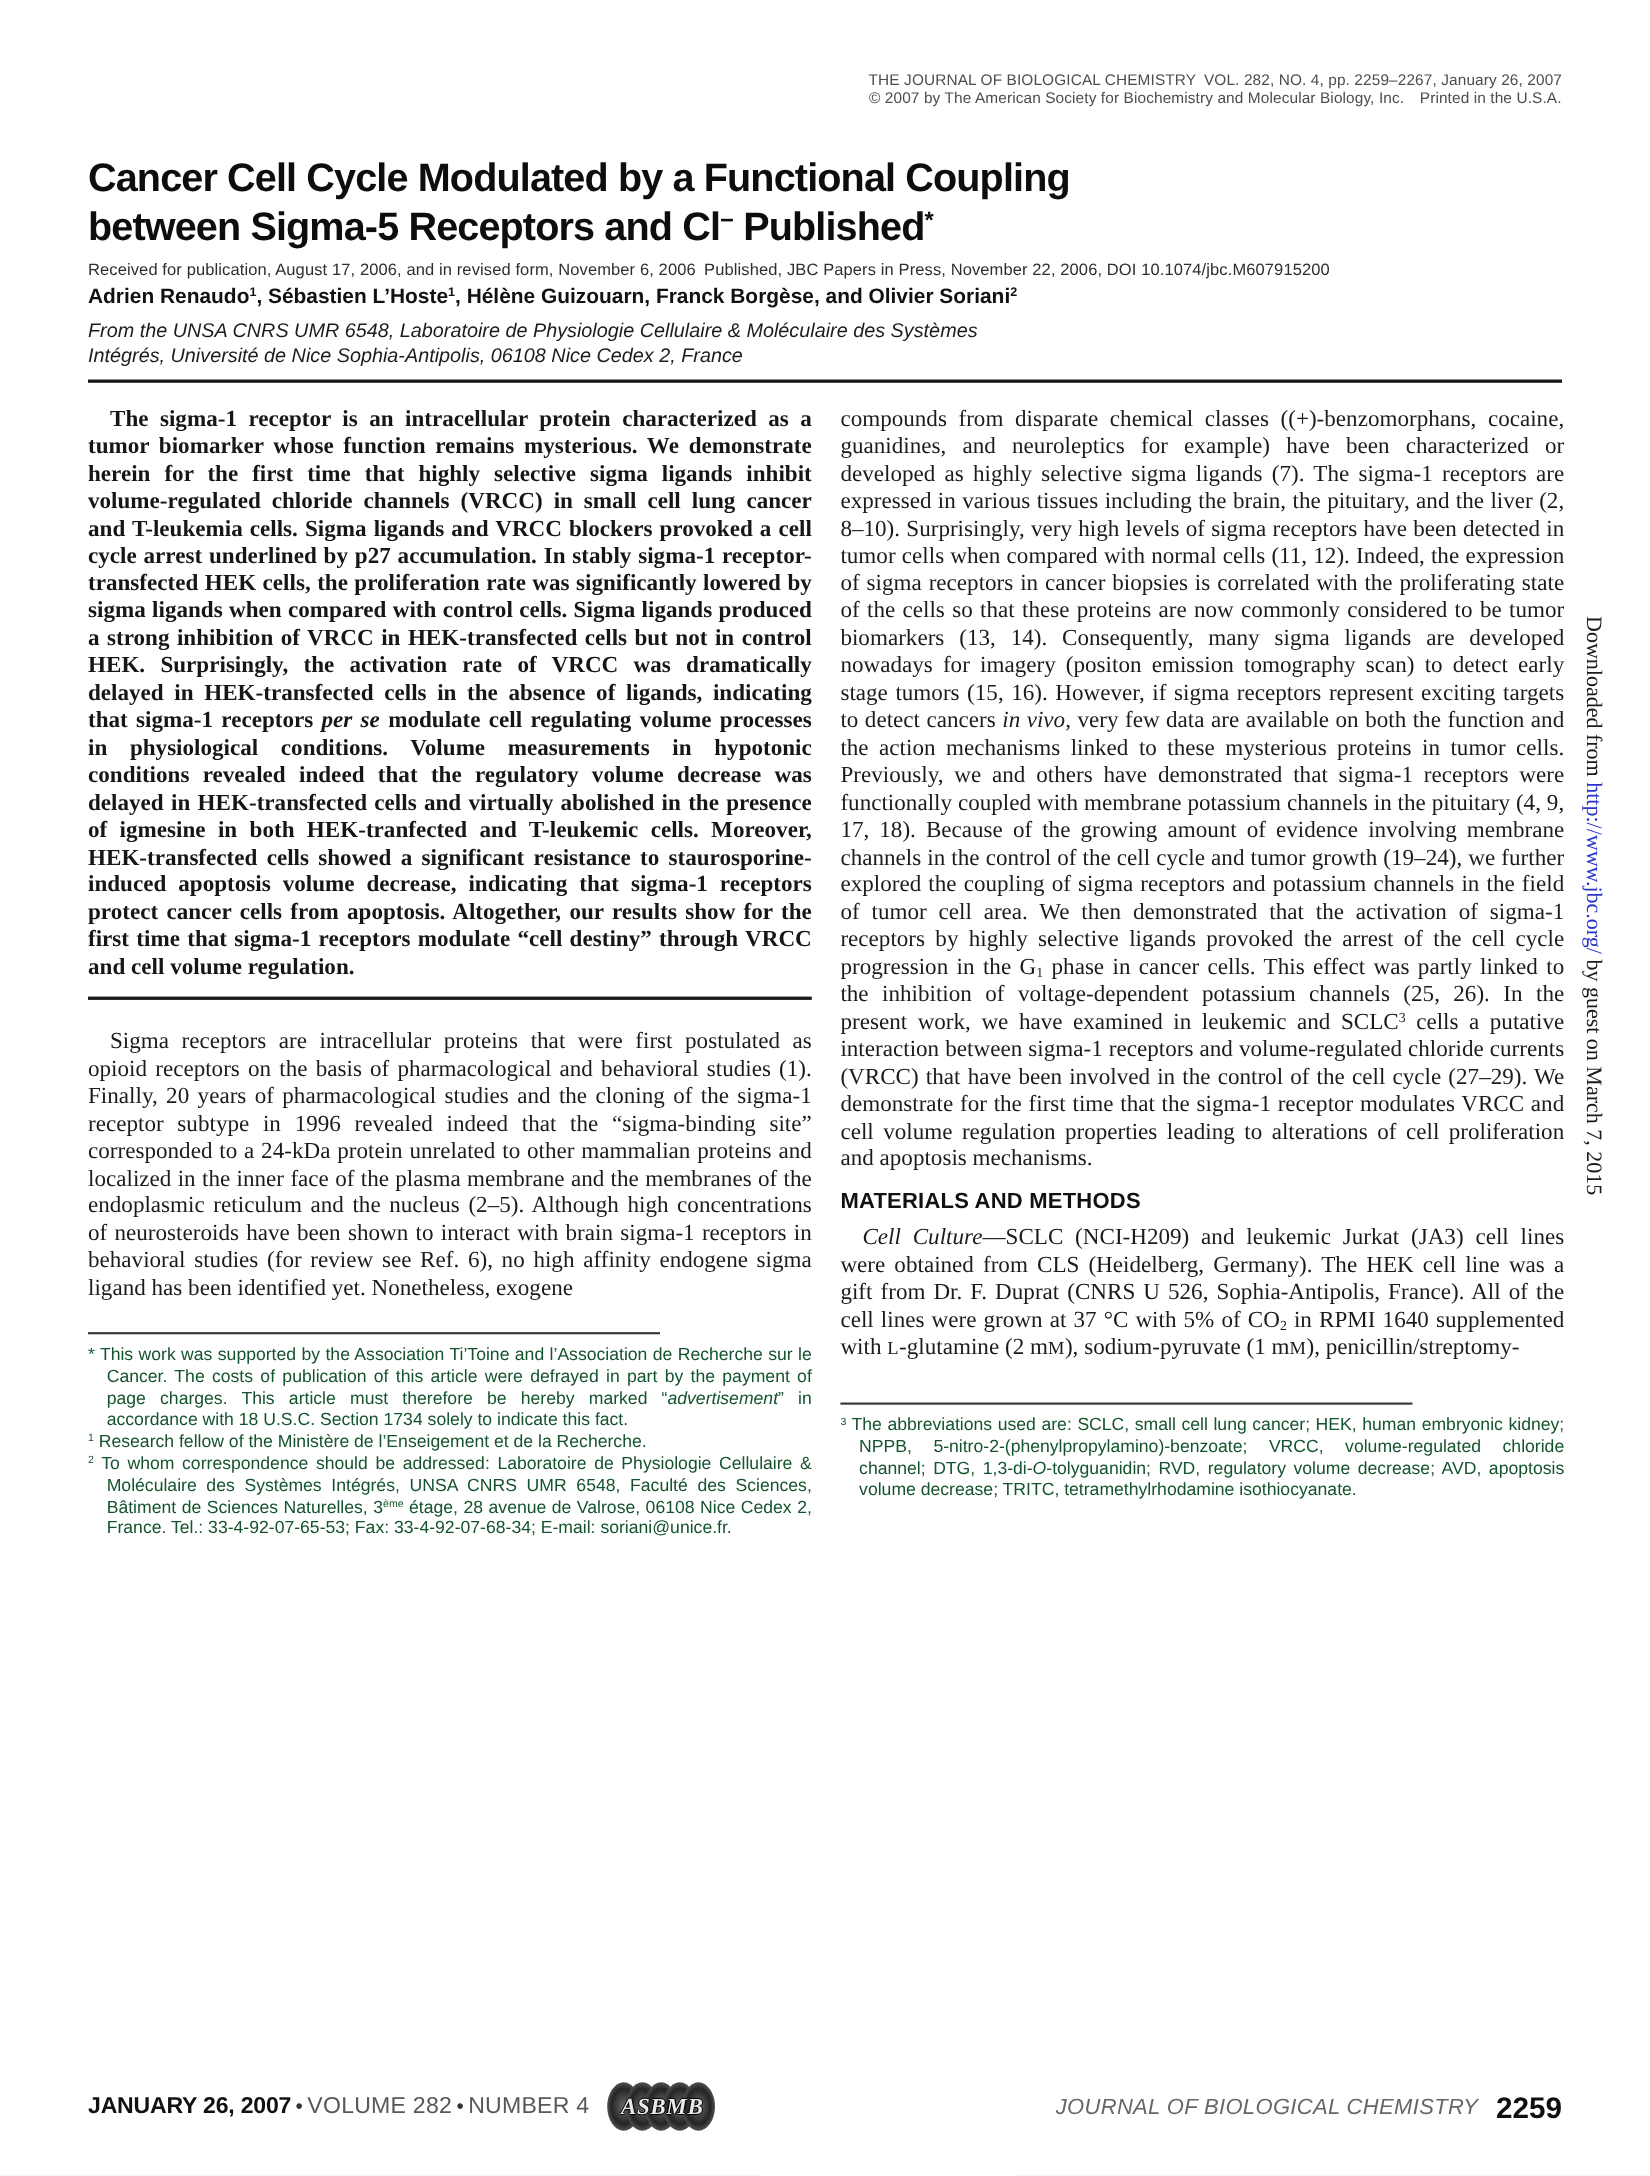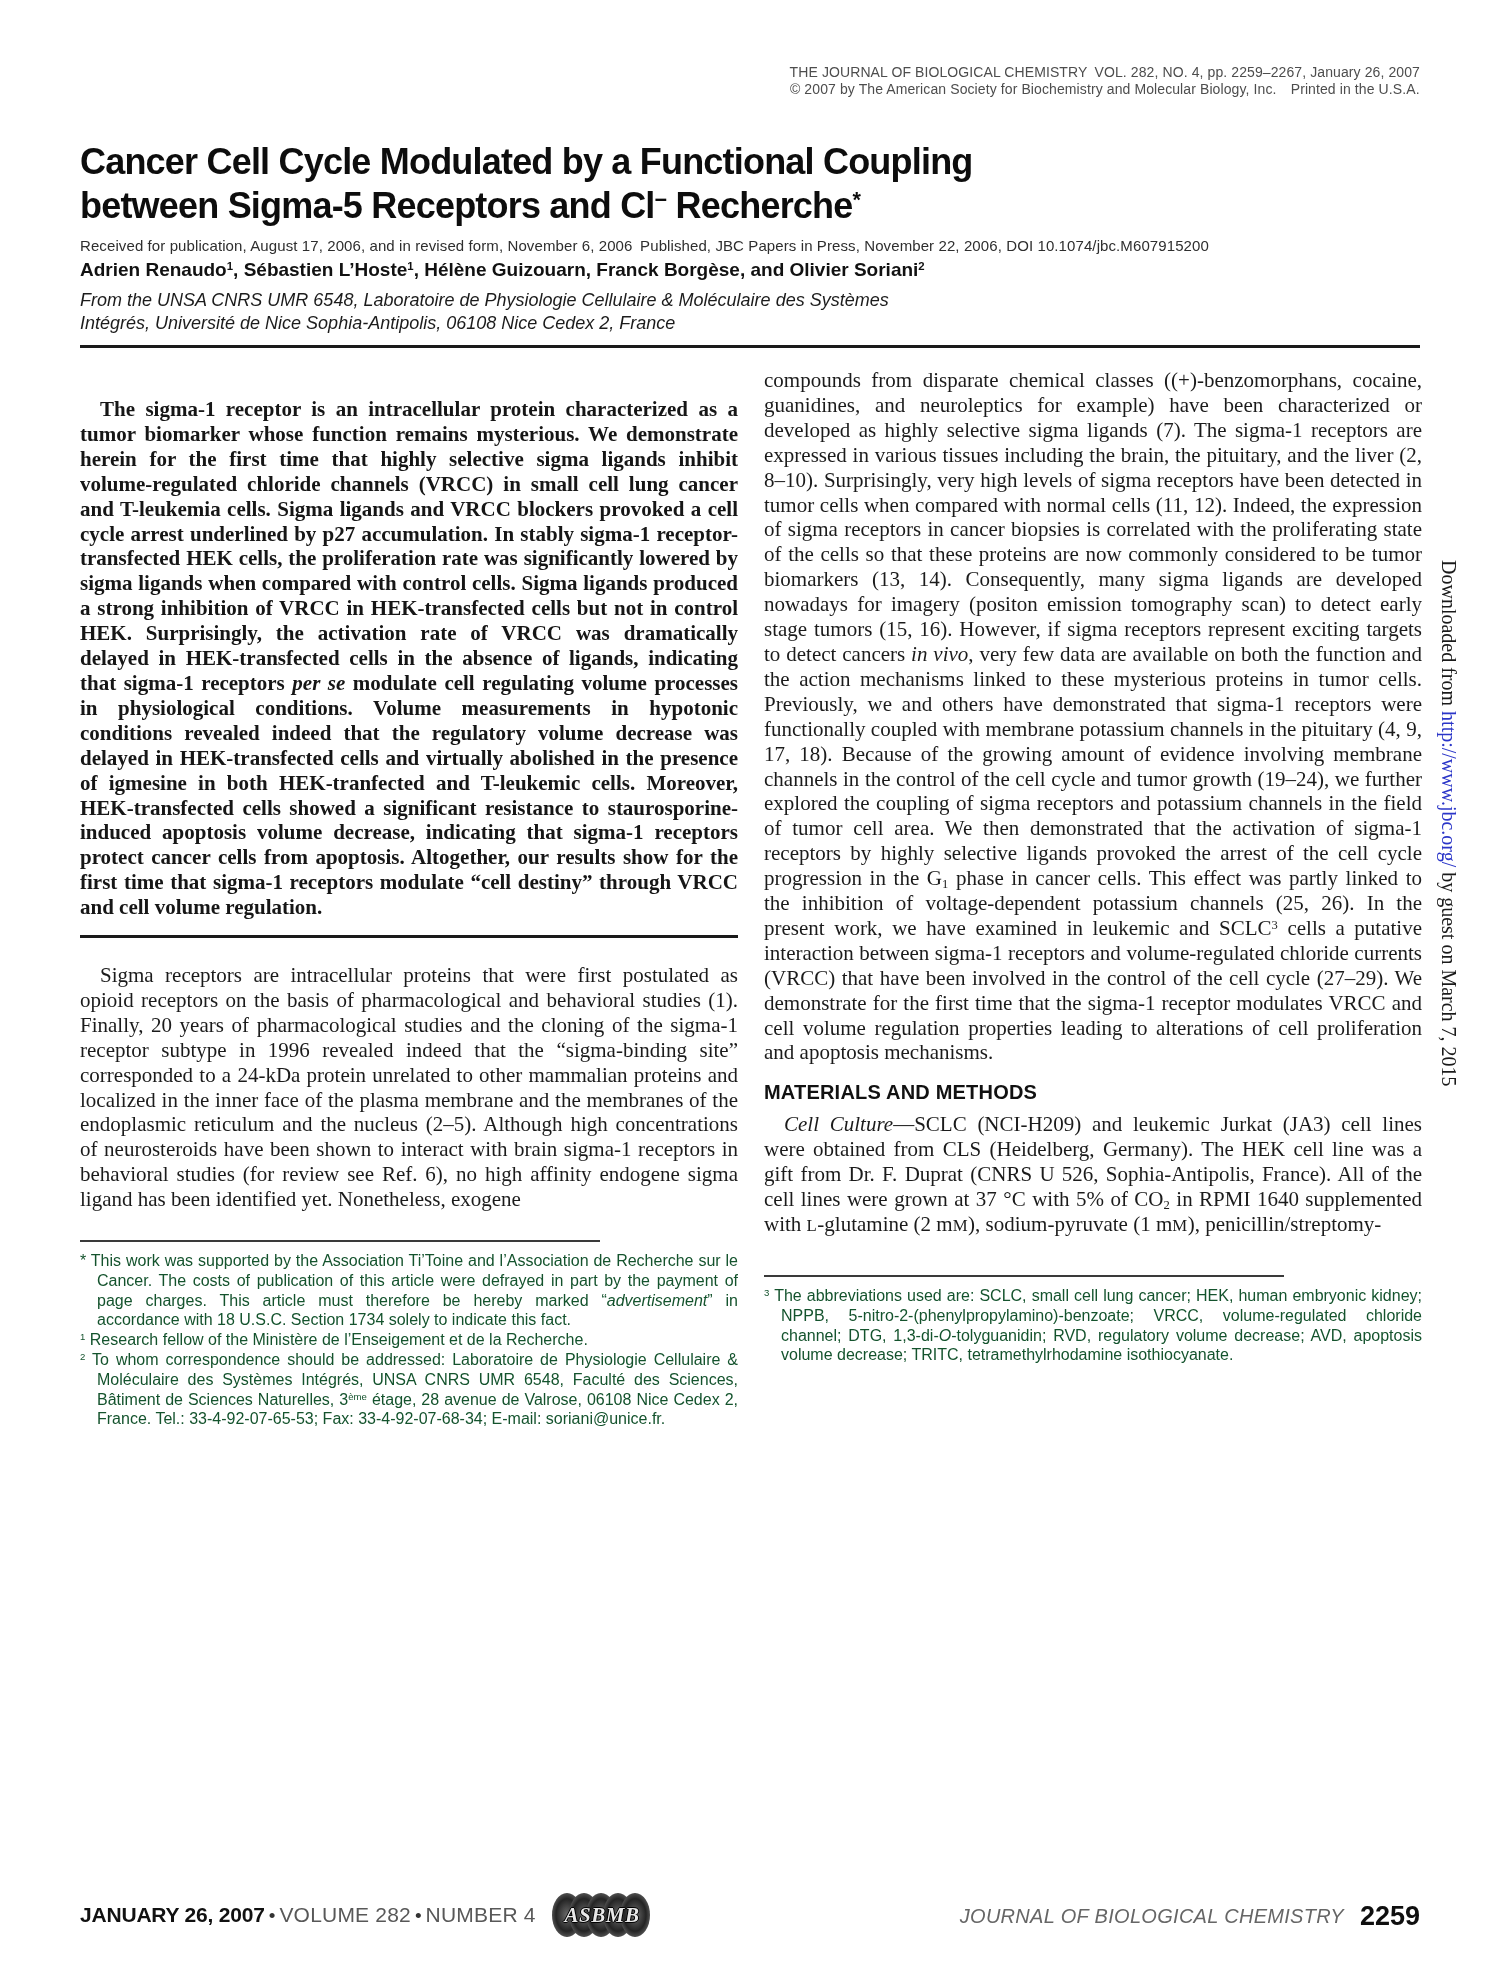--- a/index.html
+++ b/index.html
@@ -116,7 +116,7 @@
 
   <h1 class="title">
     <span class="t-line">Cancer Cell Cycle Modulated by a Functional Coupling</span>
-    <span class="t-line"><span>between Sigma-5 Receptors and Cl</span><span class="seg-sup">−</span><span> Recherche</span><span class="seg-sup">*</span></span>
+    <span class="t-line"><span>between Sigma-5 Receptors and Cl</span><span class="seg-sup">−</span><span> Published</span><span class="seg-sup">*</span></span>
   </h1>
 
   <div class="received">Received for publication, August 17, 2006, and in revised form, November 6, 2006 Published, JBC Papers in Press, November 22, 2006, DOI 10.1074/jbc.M607915200</div>

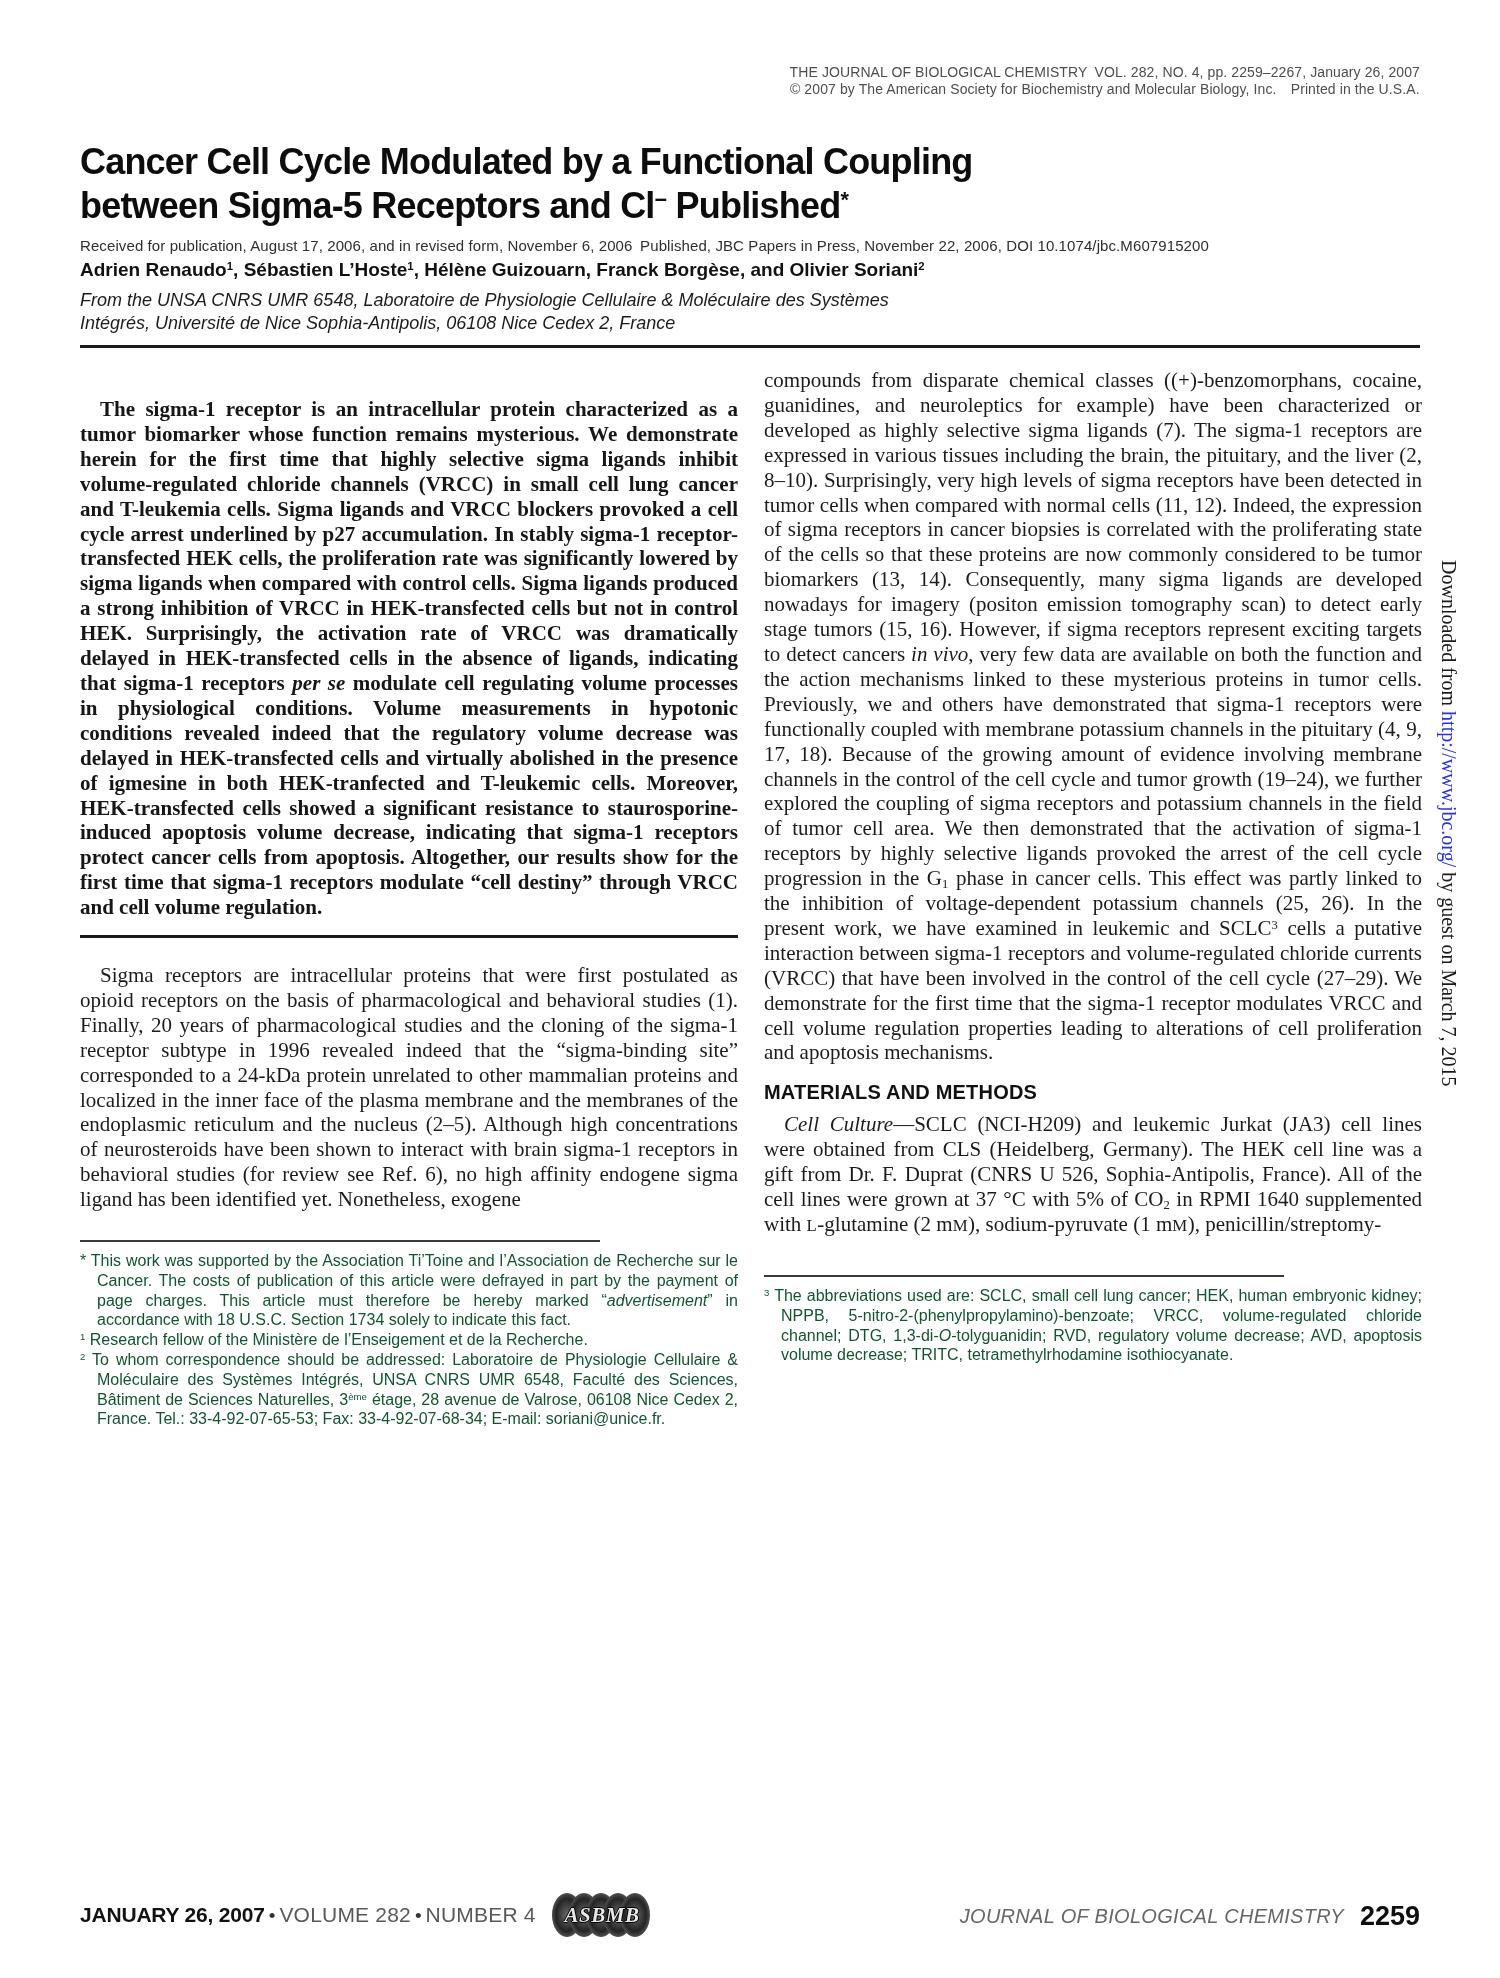--- a/index.html
+++ b/index.html
@@ -42,7 +42,7 @@
   }
   
   .col{position:absolute;top:368px;width:658px;}
-  .col-left{left:80px;margin-top:29px;}
+  .col-left{left:80px;}
   .col-right{left:764px;}
   .body-par{
     margin:0;font-size:21px;line-height:24.9px;text-align:justify;

